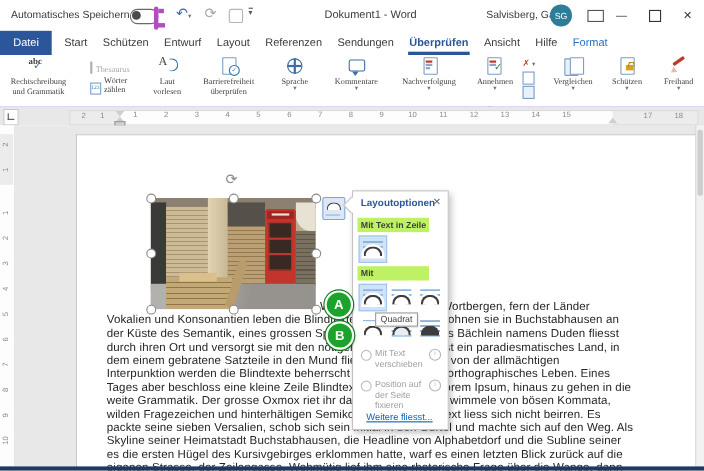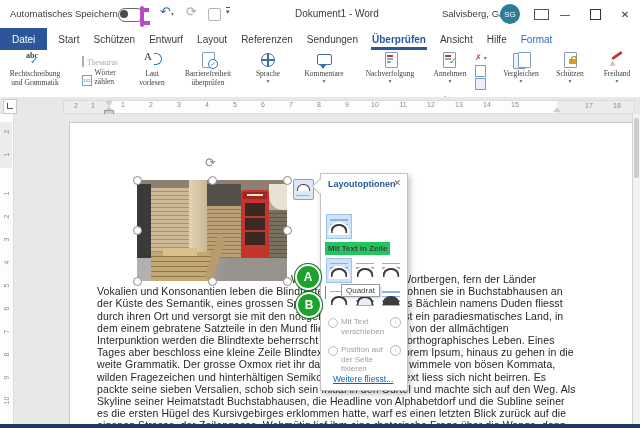--- a/index.html
+++ b/index.html
@@ -74,8 +74,8 @@
          border:1px solid #c3c3c3;box-shadow:2px 3px 6px rgba(0,0,0,.25);z-index:7;}
   #popup .hdr{position:absolute;left:7px;top:5px;font-size:9px;font-weight:bold;color:#2b579a;}
   #popup .x{position:absolute;right:6px;top:4px;font-size:9px;color:#666;}
-  .pband{position:absolute;left:4px;right:17px;height:13px;background:#22c55e;font-size:8px;
-         font-weight:bold;color:#3f3f3f;line-height:13px;padding-left:3px;margin-top:44px;}
+  .pband{position:absolute;left:4px;right:17px;height:13px;background:#bef264;font-size:8px;
+         font-weight:bold;color:#3f3f3f;line-height:13px;padding-left:3px;}
   .wtile{position:absolute;width:24px;height:23px;background:#fff;border:1px solid transparent;}
   .wtile.sel{background:#cfe3f8;border-color:#9fc3e8;}
   .wtile .stripes{position:absolute;left:3px;right:3px;top:4px;bottom:4px;

